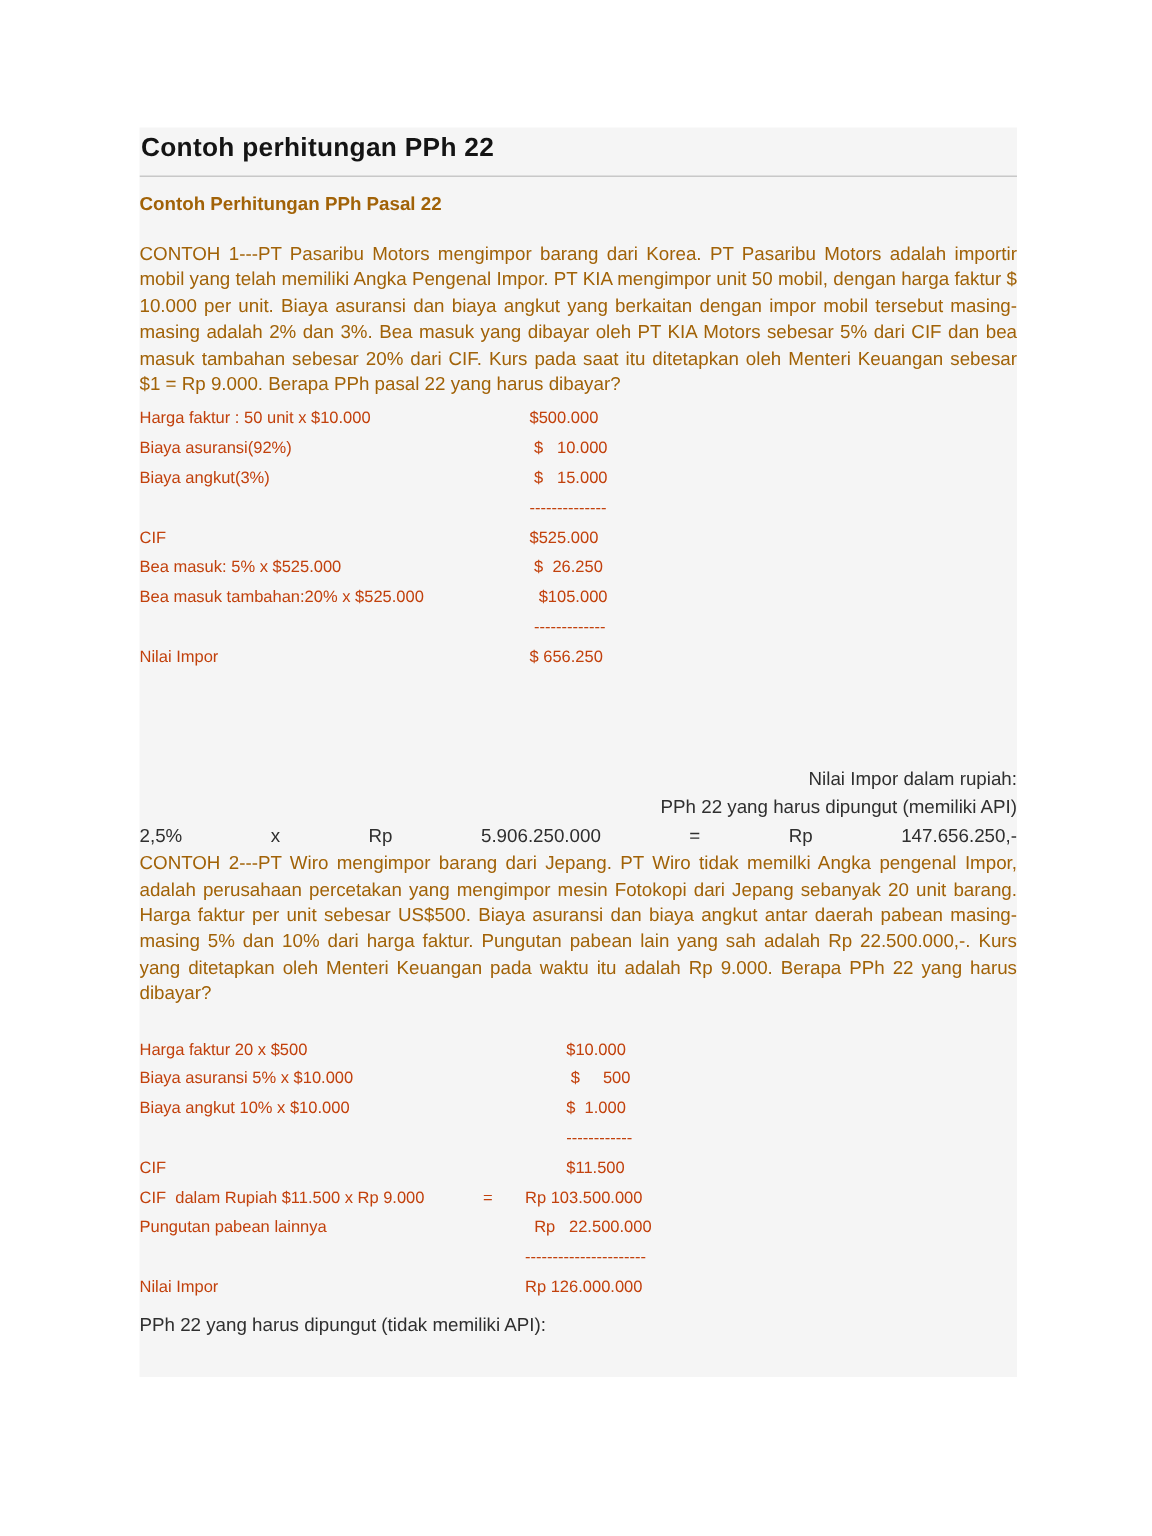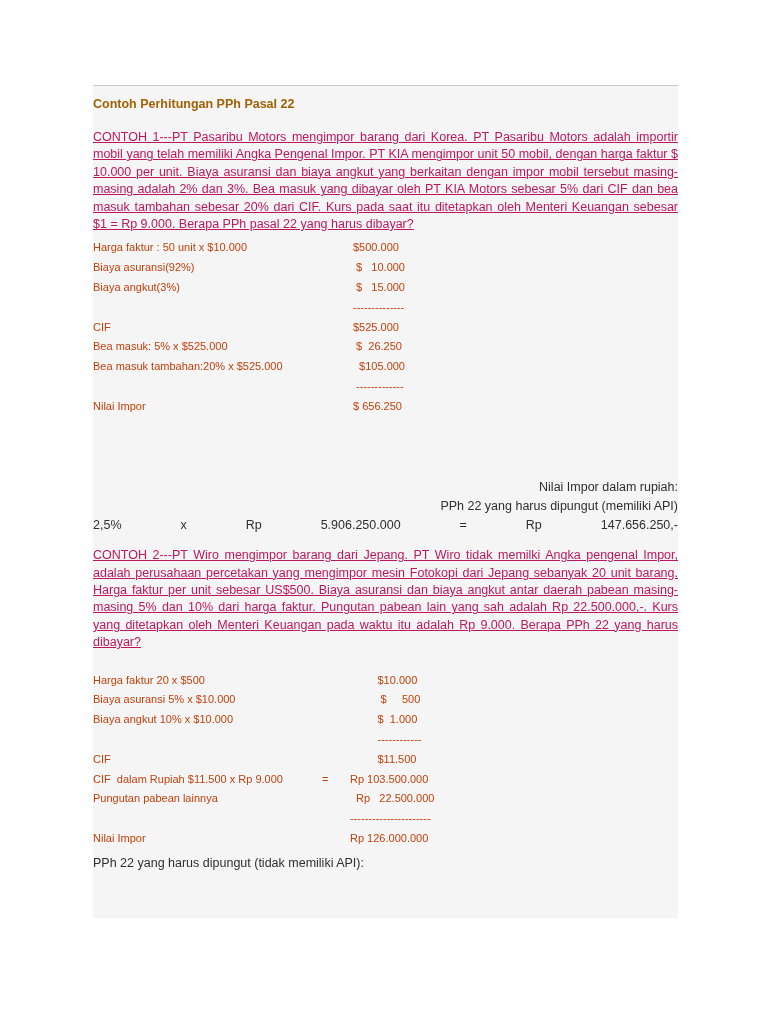--- a/index.html
+++ b/index.html
@@ -87,6 +87,7 @@
 
 <div class="doc-page">
 
+  <div class="doc-title">Contoh perhitungan PPh 22</div>
   <hr class="title-divider">
   <div class="doc-subtitle">Contoh Perhitungan PPh Pasal 22</div>
 

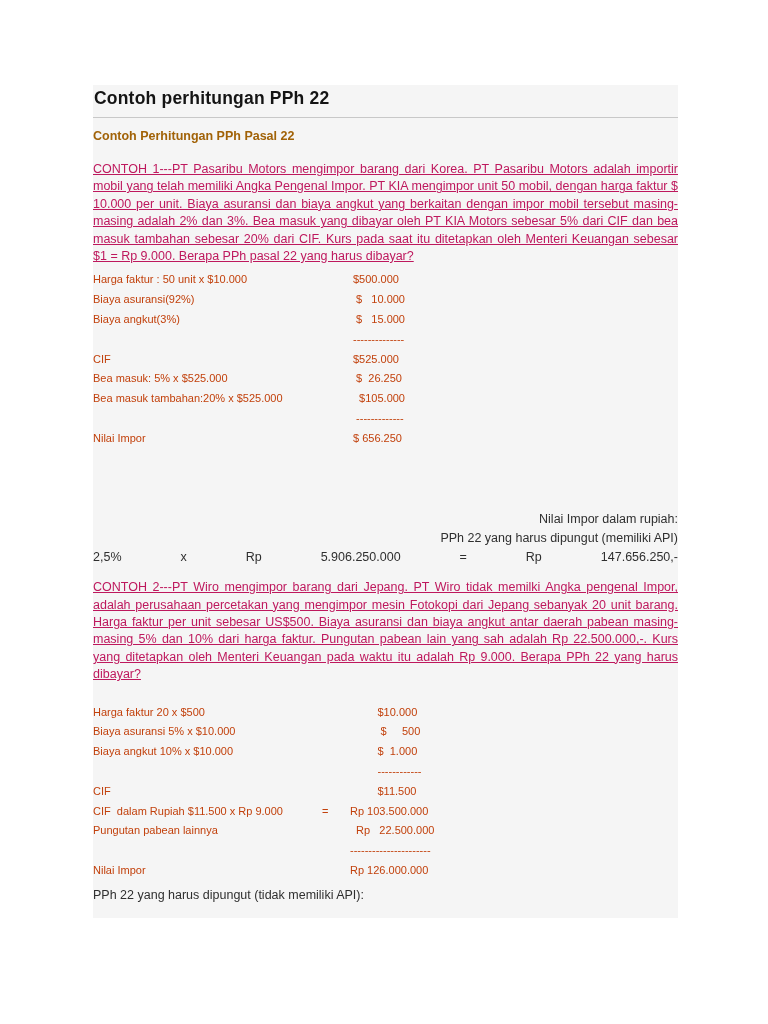--- a/index.html
+++ b/index.html
@@ -42,8 +42,7 @@
     font-size: 12.5px;
     line-height: 17.4px;
     text-align: justify;
-    color: #be185d;
-    text-decoration: underline;
+    color: #a16207;
   }
   .calc-table { margin-top: 8px; }
   .calc-row {

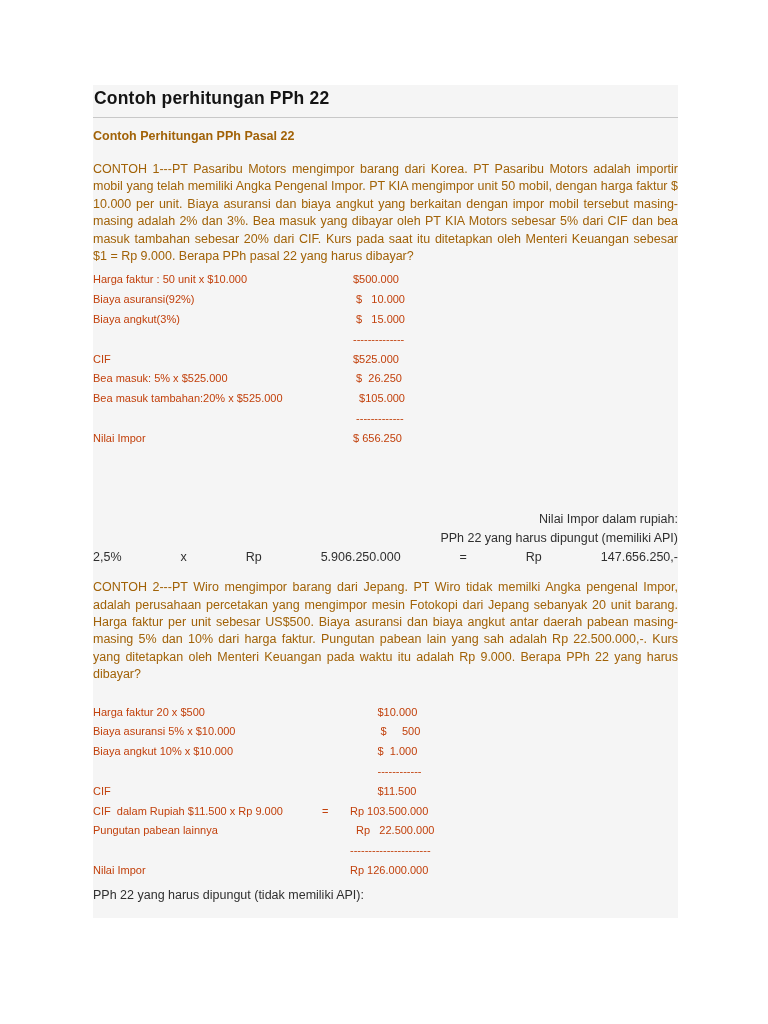--- a/index.html
+++ b/index.html
@@ -71,7 +71,7 @@
     color: #2f2f2f;
     gap: 24px;
   }
-  .para-2 { margin-top: 12px; }
+  .para-2 { }
   .calc-table-2 { margin-top: 22px; }
   .pph2-block { margin-top: 2px; }
   .pph2-block .line {

